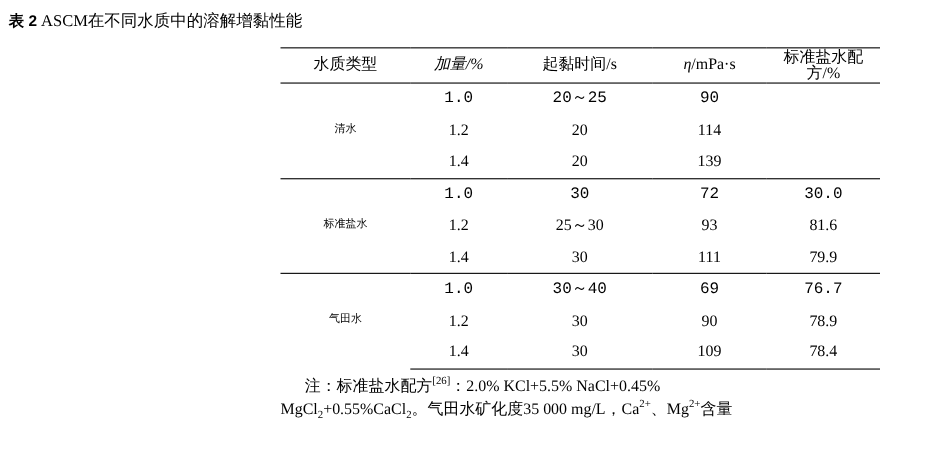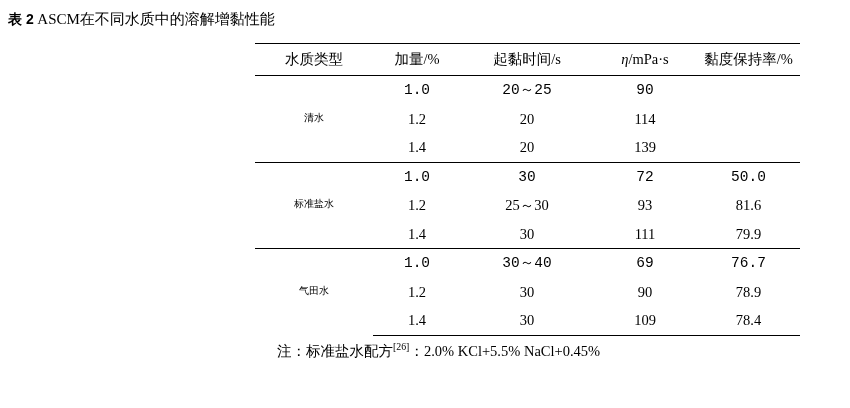--- a/index.html
+++ b/index.html
@@ -65,7 +65,7 @@
     height: 28.5px;
   }
   .col-type { width: 118px; }
-  .col-dose { width: 88px; }
+  .col-dose { width: 88px; font-style: italic; }
   .col-time { width: 132px; }
   .col-eta  { width: 104px; }
   .col-ret  { width: 103px; }

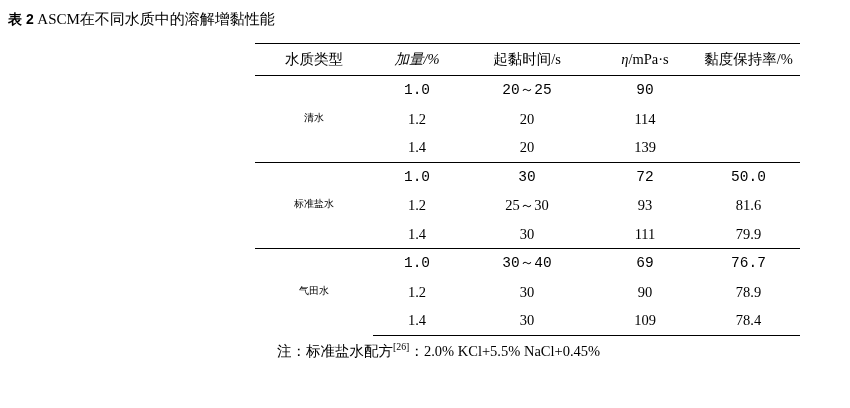--- a/index.html
+++ b/index.html
@@ -114,7 +114,7 @@
           <th class="col-dose">加量/%</th>
           <th class="col-time">起黏时间/s</th>
           <th class="col-eta"><span class="ital">η</span>/mPa·s</th>
-          <th class="col-ret">黏度保持率/%</th>
+          <th class="col-ret">标准盐水配方/%</th>
         </tr>
       </thead>
 

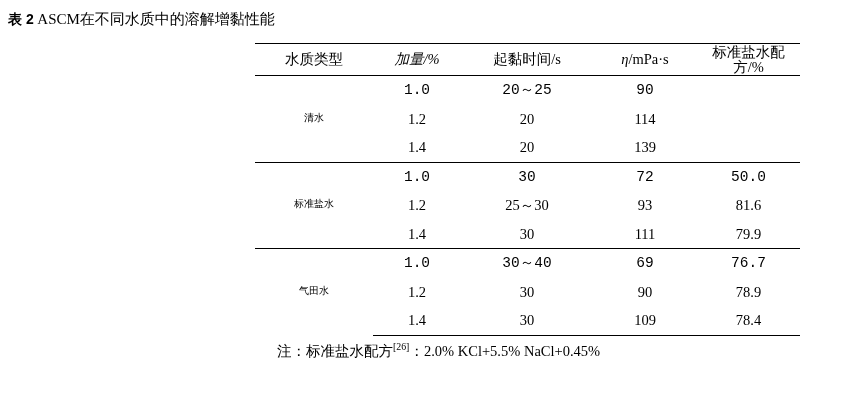--- a/index.html
+++ b/index.html
@@ -146,7 +146,7 @@
           <td>1.0</td>
           <td>30</td>
           <td>72</td>
-          <td>50.0</td>
+          <td>30.0</td>
         </tr>
         <tr>
           <td>1.2</td>

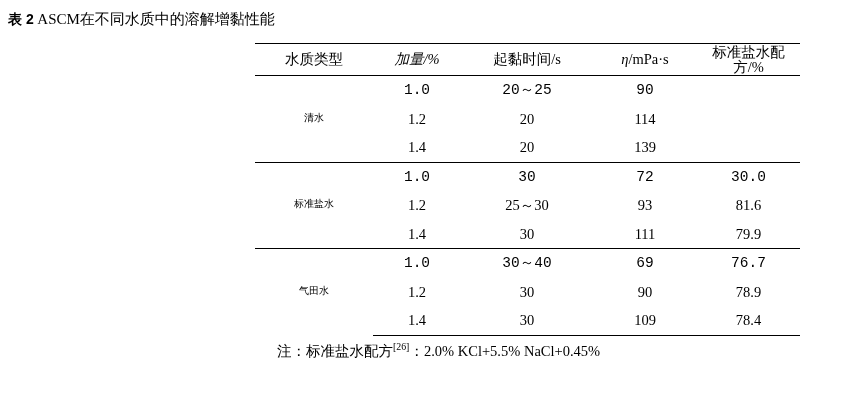--- a/index.html
+++ b/index.html
@@ -190,6 +190,9 @@
     <div class="note-line">
       <span class="indent"></span><span>注：标准盐水配方</span><sup>[26]</sup><span>：2.0% KCl+5.5% NaCl+0.45%</span>
     </div>
+    <div class="note-line">
+      MgCl<sub>2</sub>+0.55%CaCl<sub>2</sub>。气田水矿化度35 000 mg/L，Ca<sup>2+</sup>、Mg<sup>2+</sup>含量
+    </div>
   </div>
 
 </div>

